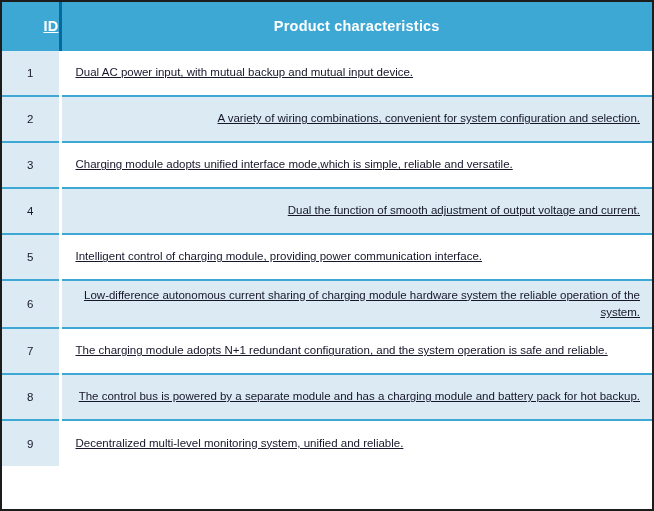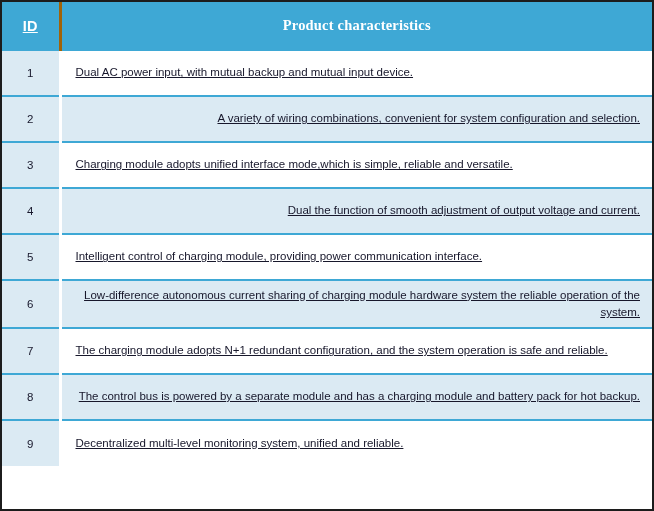--- a/index.html
+++ b/index.html
@@ -47,8 +47,8 @@
     border: 0;
   }
   th.th-id {
-    text-align: center;
-    border-right: 3px solid #a16207;
+    text-align: right;
+    border-right: 3px solid #0369a1;
     letter-spacing: 0.3px;
     text-decoration: underline;
   }

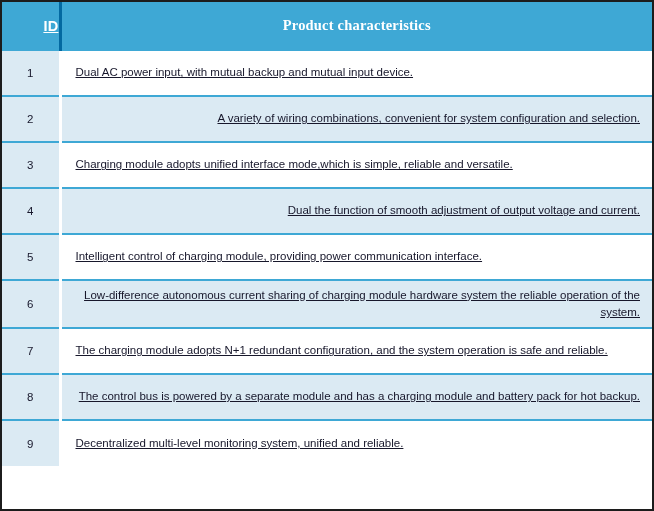--- a/index.html
+++ b/index.html
@@ -55,7 +55,6 @@
   th.th-desc {
     text-align: center;
     letter-spacing: 0.2px;
-    font-family: Liberation Serif, serif;
   }
 
   

